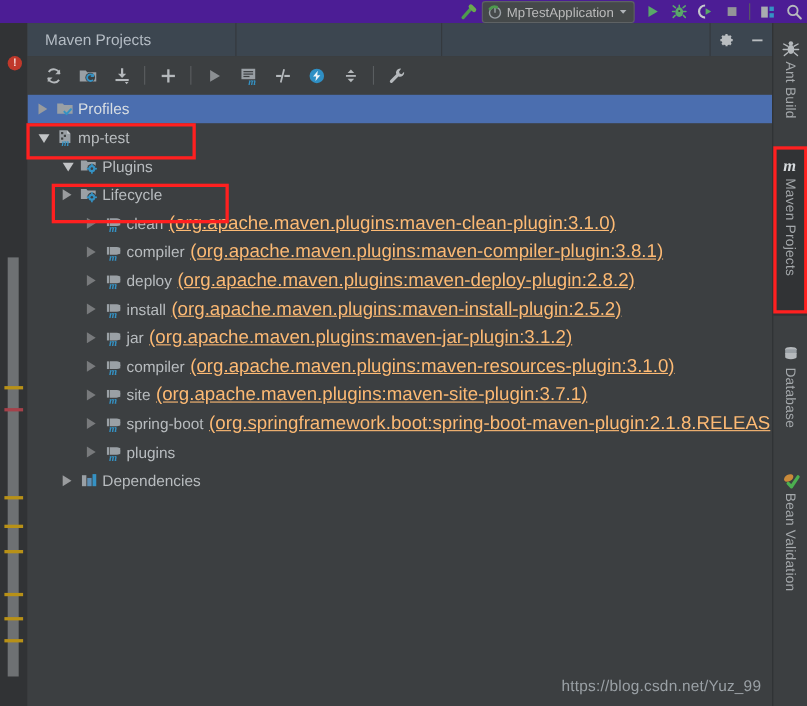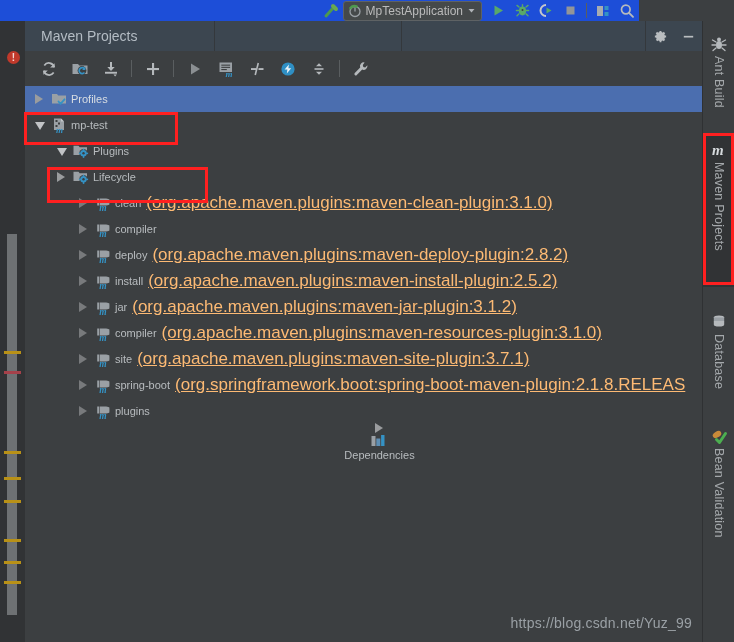--- a/index.html
+++ b/index.html
@@ -18,9 +18,9 @@
   
   .ide-toolbar {
     position: absolute; left: 0; top: 0;
-    width: 600px; height: 21px;
-    background: #1d4ed8;
-    display: flex; align-items: center; padding-left: 39px;
+    width: 734px; height: 21px;
+    background: #4c1d95;
+    display: flex; align-items: center;
   }
   .tb-spacer { flex: 1 1 auto; }
   .tb-icon {

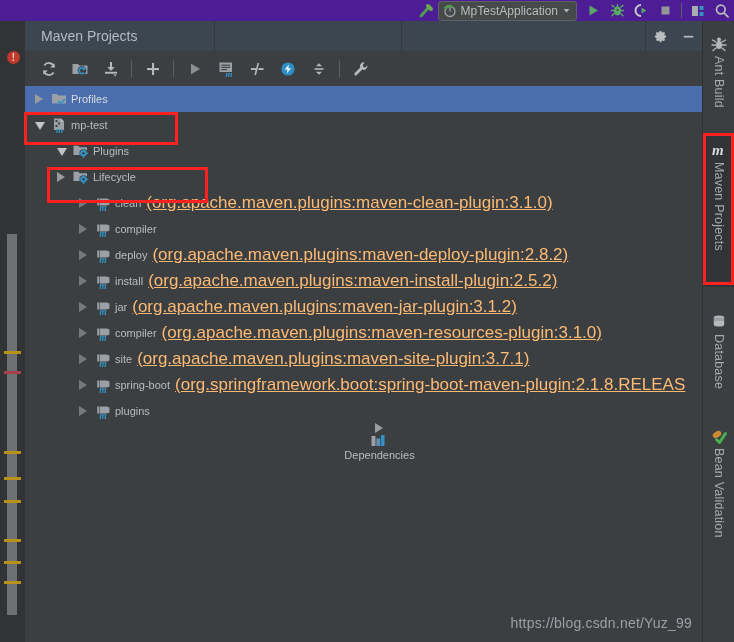--- a/index.html
+++ b/index.html
@@ -162,7 +162,7 @@
   .arrow-right.dim { border-left-color: #787a7c; }
   .ticon { width: 16px; height: 16px; flex: 0 0 auto; margin-right: 4px; }
   .tlabel {
-    color: #b8bcbf; font-size: 11px; flex: 0 0 auto;
+    color: #b8bcbf; font-size: 14px; flex: 0 0 auto;
   }
   .tcoord {
     color: #fdba74; font-size: 17px; flex: 0 0 auto; margin-left: 5px; text-decoration: underline;

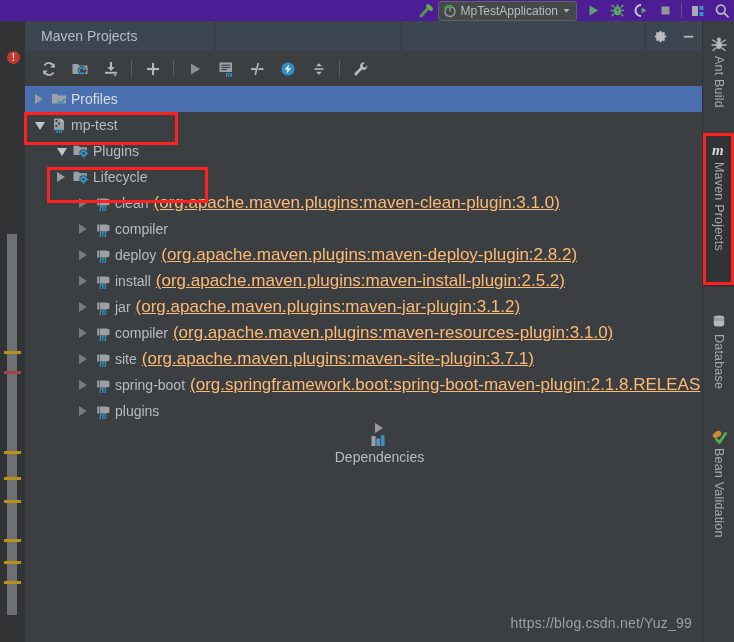--- a/index.html
+++ b/index.html
@@ -500,6 +500,7 @@
         <text x="4.2" y="16" font-family="'Liberation Serif', serif" font-size="9.5" font-style="italic" font-weight="bold" fill="#3592c4">m</text>
       </svg></span>
           <span class="tlabel">compiler</span>
+          <span class="tcoord">(org.apache.maven.plugins:maven-compiler-plugin:3.8.1)</span>
         </div>
         <div class="trow" style="padding-left: 54px;">
           <span class="tw-arrow">

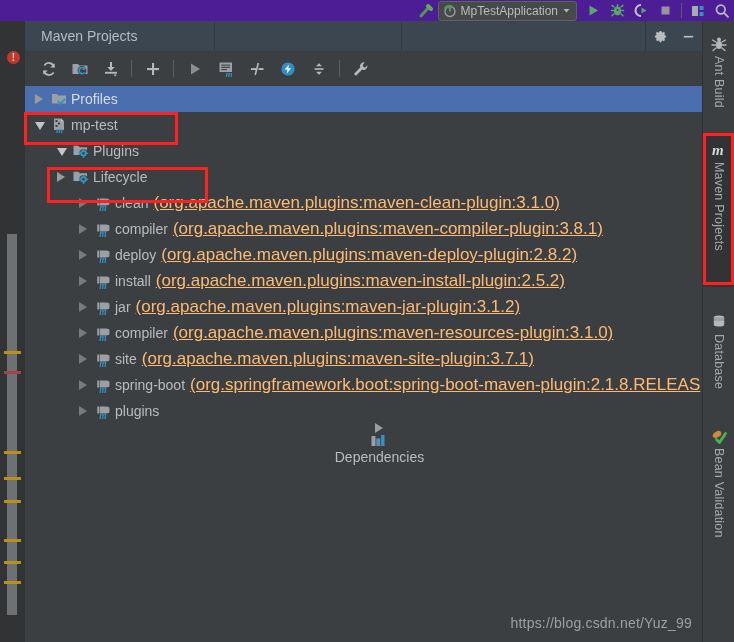--- a/index.html
+++ b/index.html
@@ -606,7 +606,7 @@
       </svg></span>
           <span class="tlabel">plugins</span>
         </div>
-        <div class="trow" style="padding-left: 32px; flex-direction: column;">
+        <div class="trow" style="padding-left: 32px;">
           <span class="tw-arrow">
             <span class="arrow-right"></span>
           </span>

